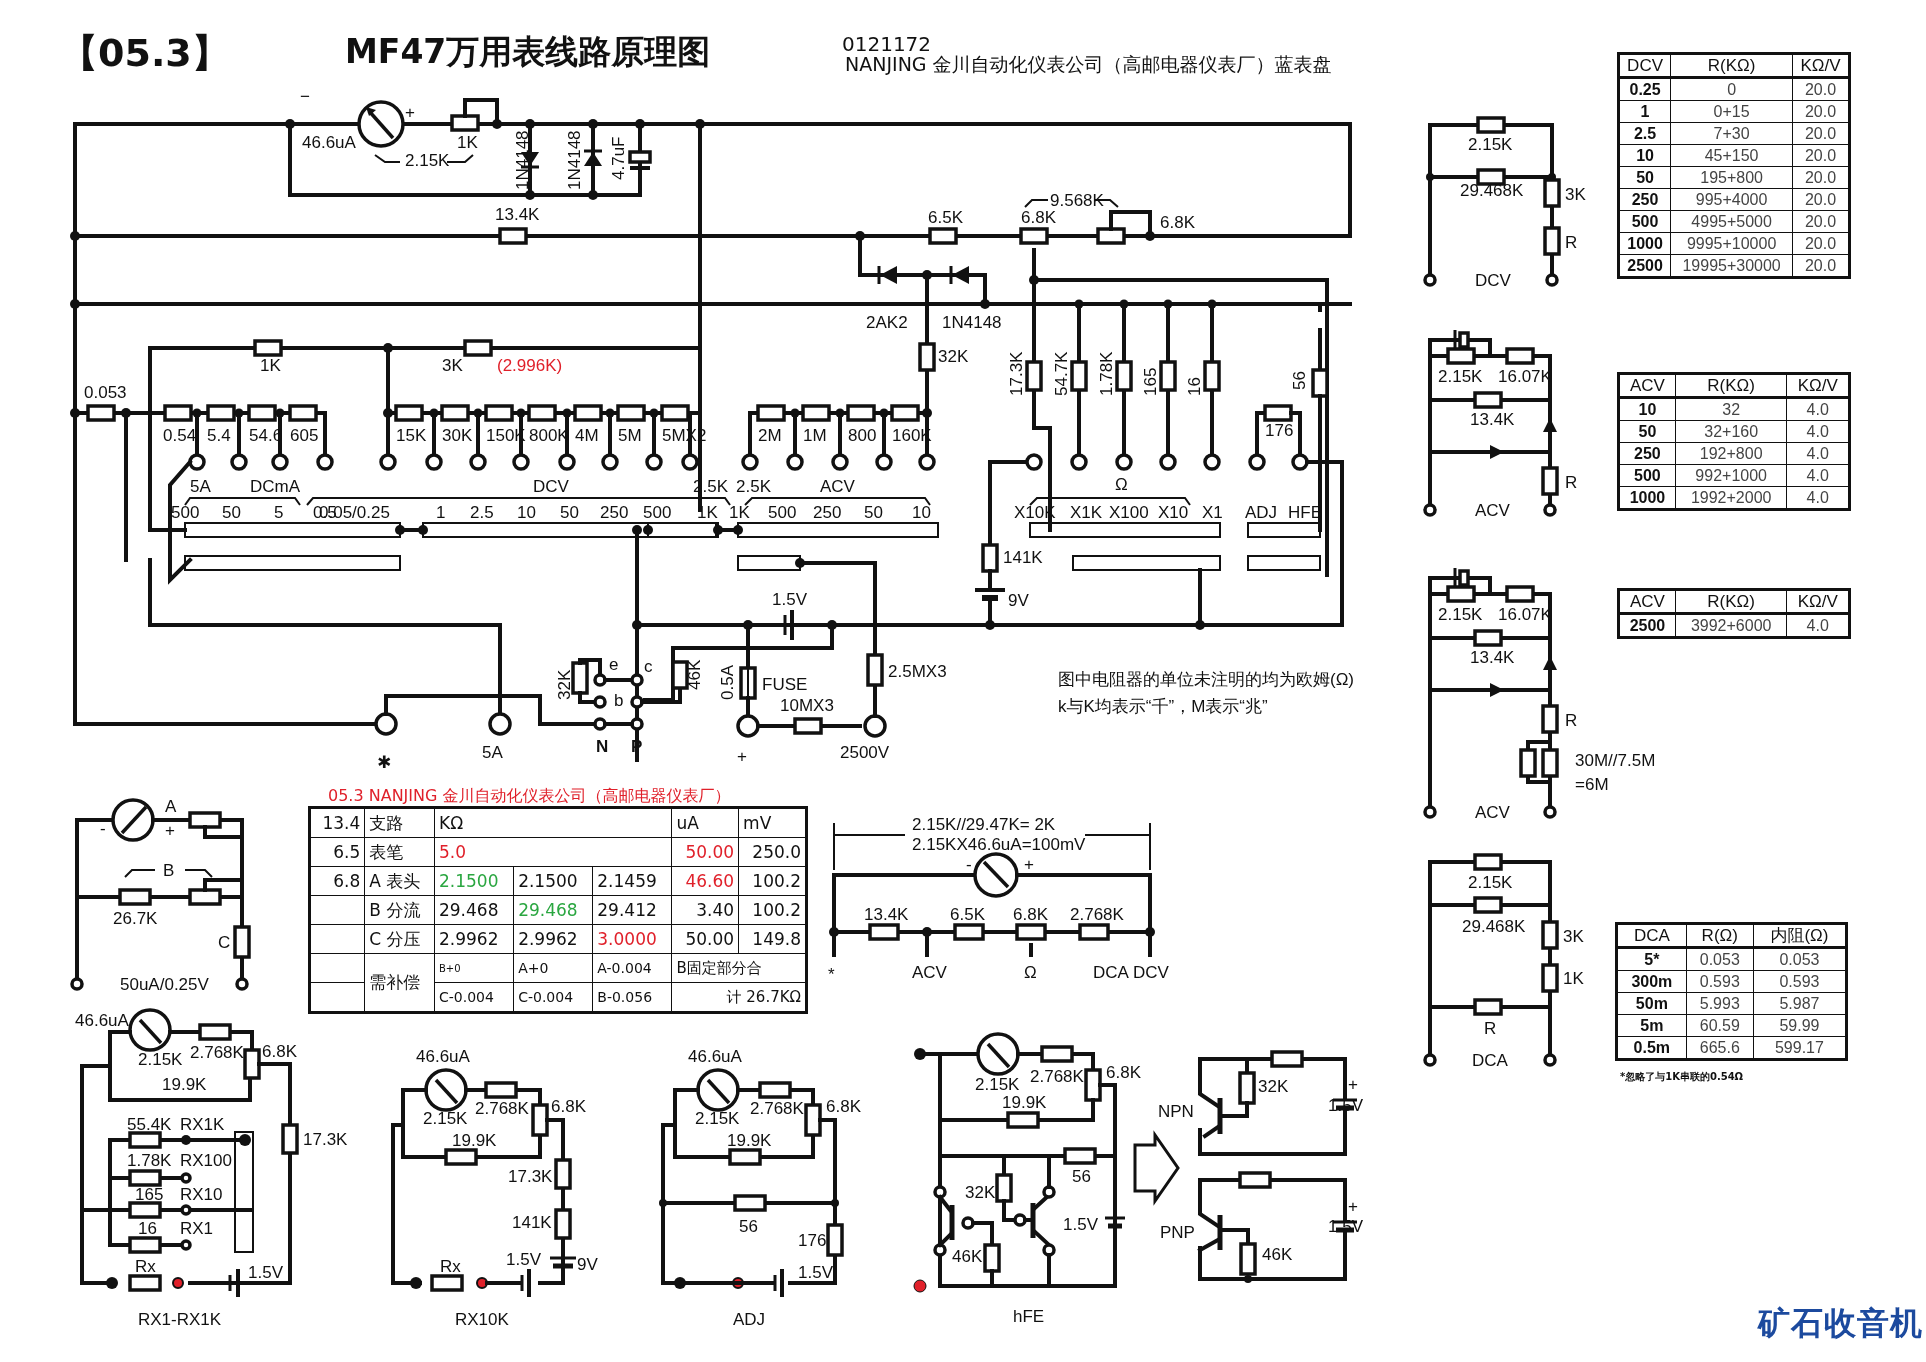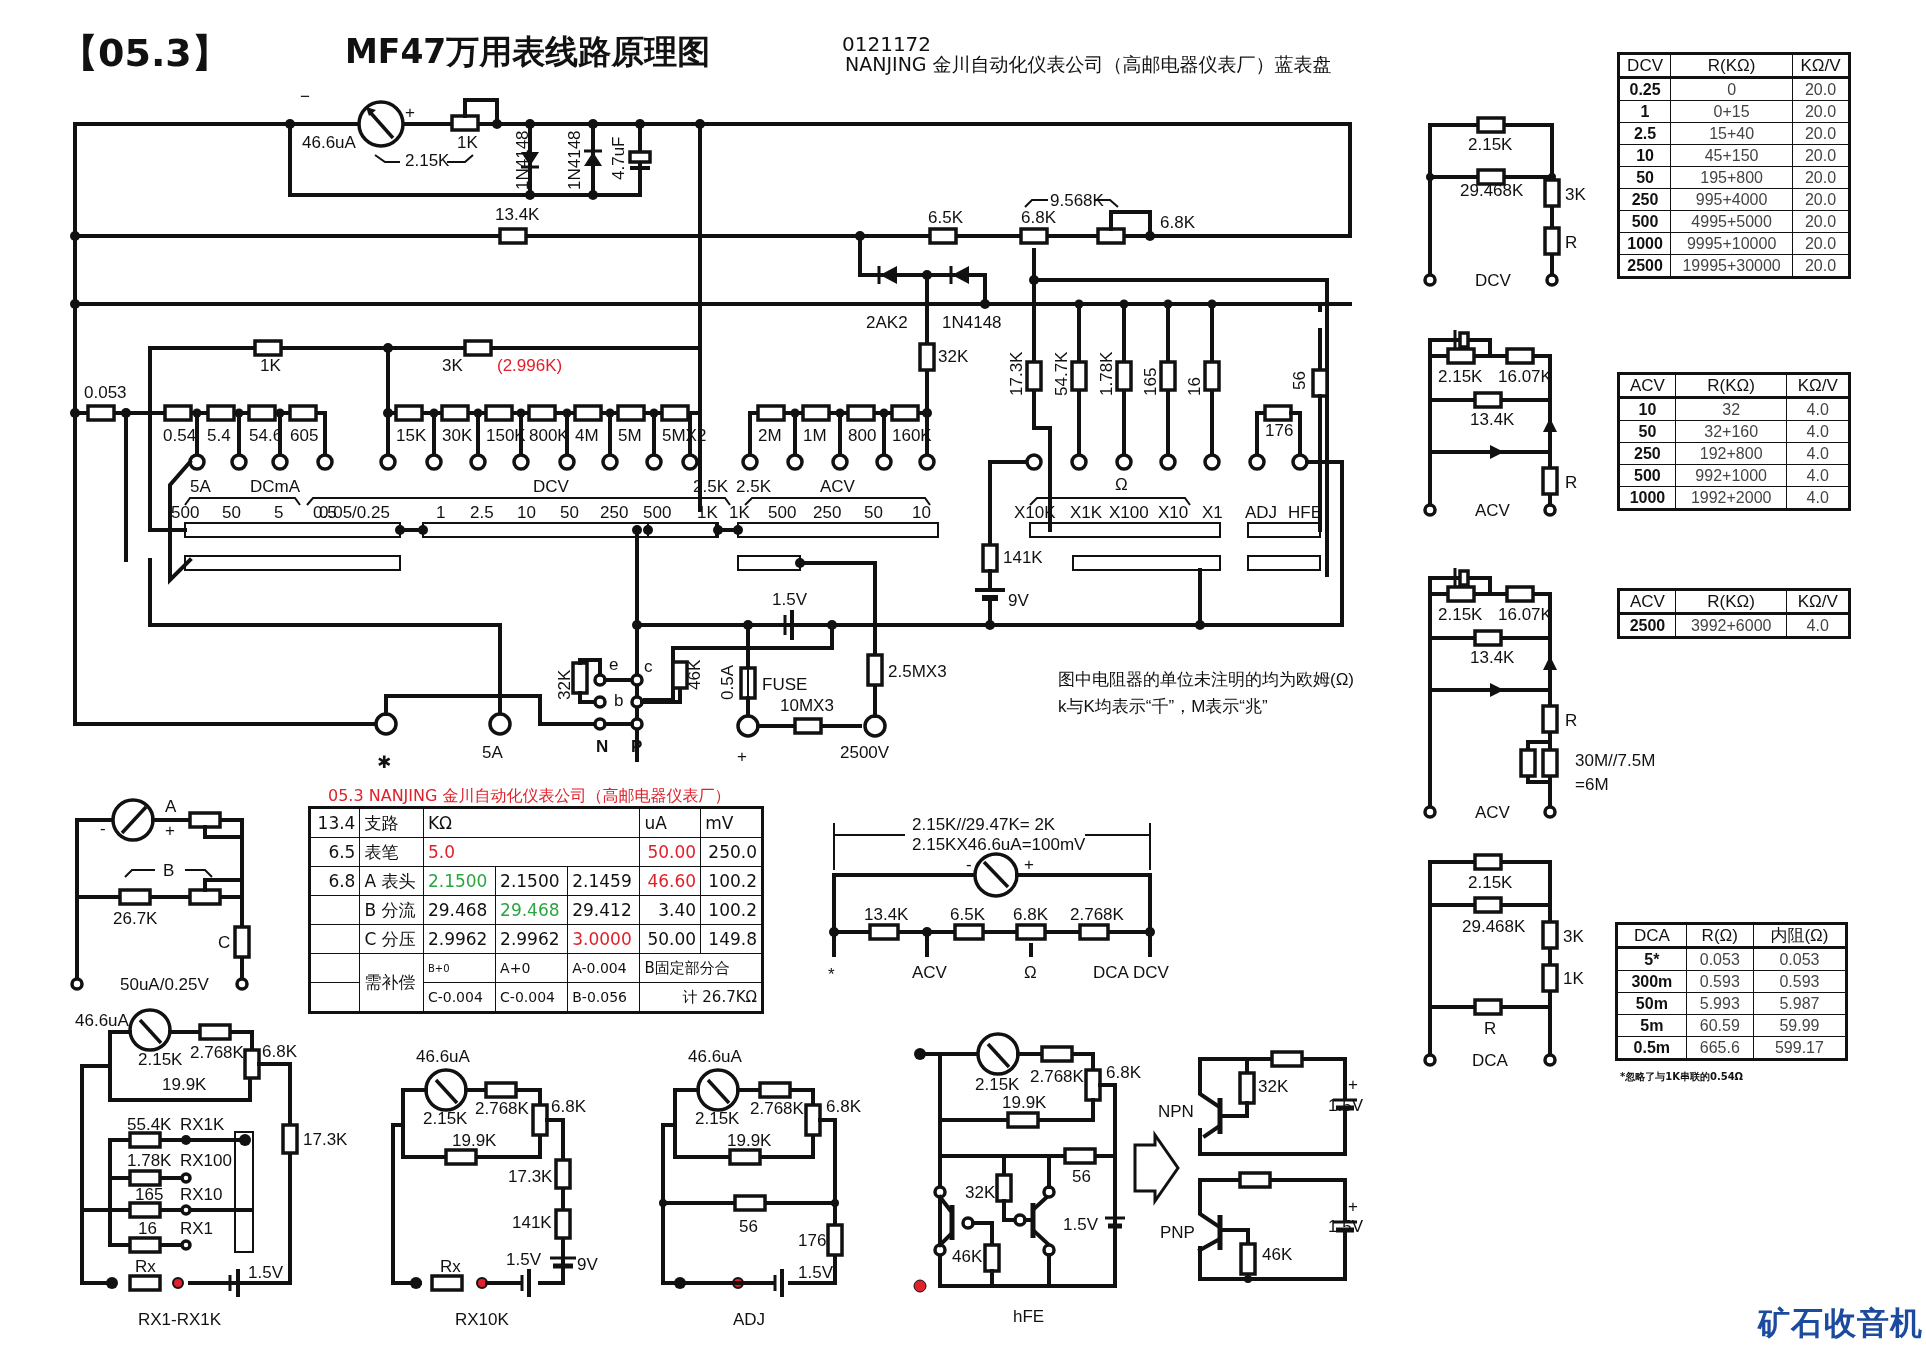--- a/index.html
+++ b/index.html
@@ -768,7 +768,7 @@
       </tr>
       <tr>
         <td class="b">2.5</td>
-        <td class="g">15+40</td>
+        <td class="g">7+30</td>
         <td class="g">20.0</td>
       </tr>
       <tr>

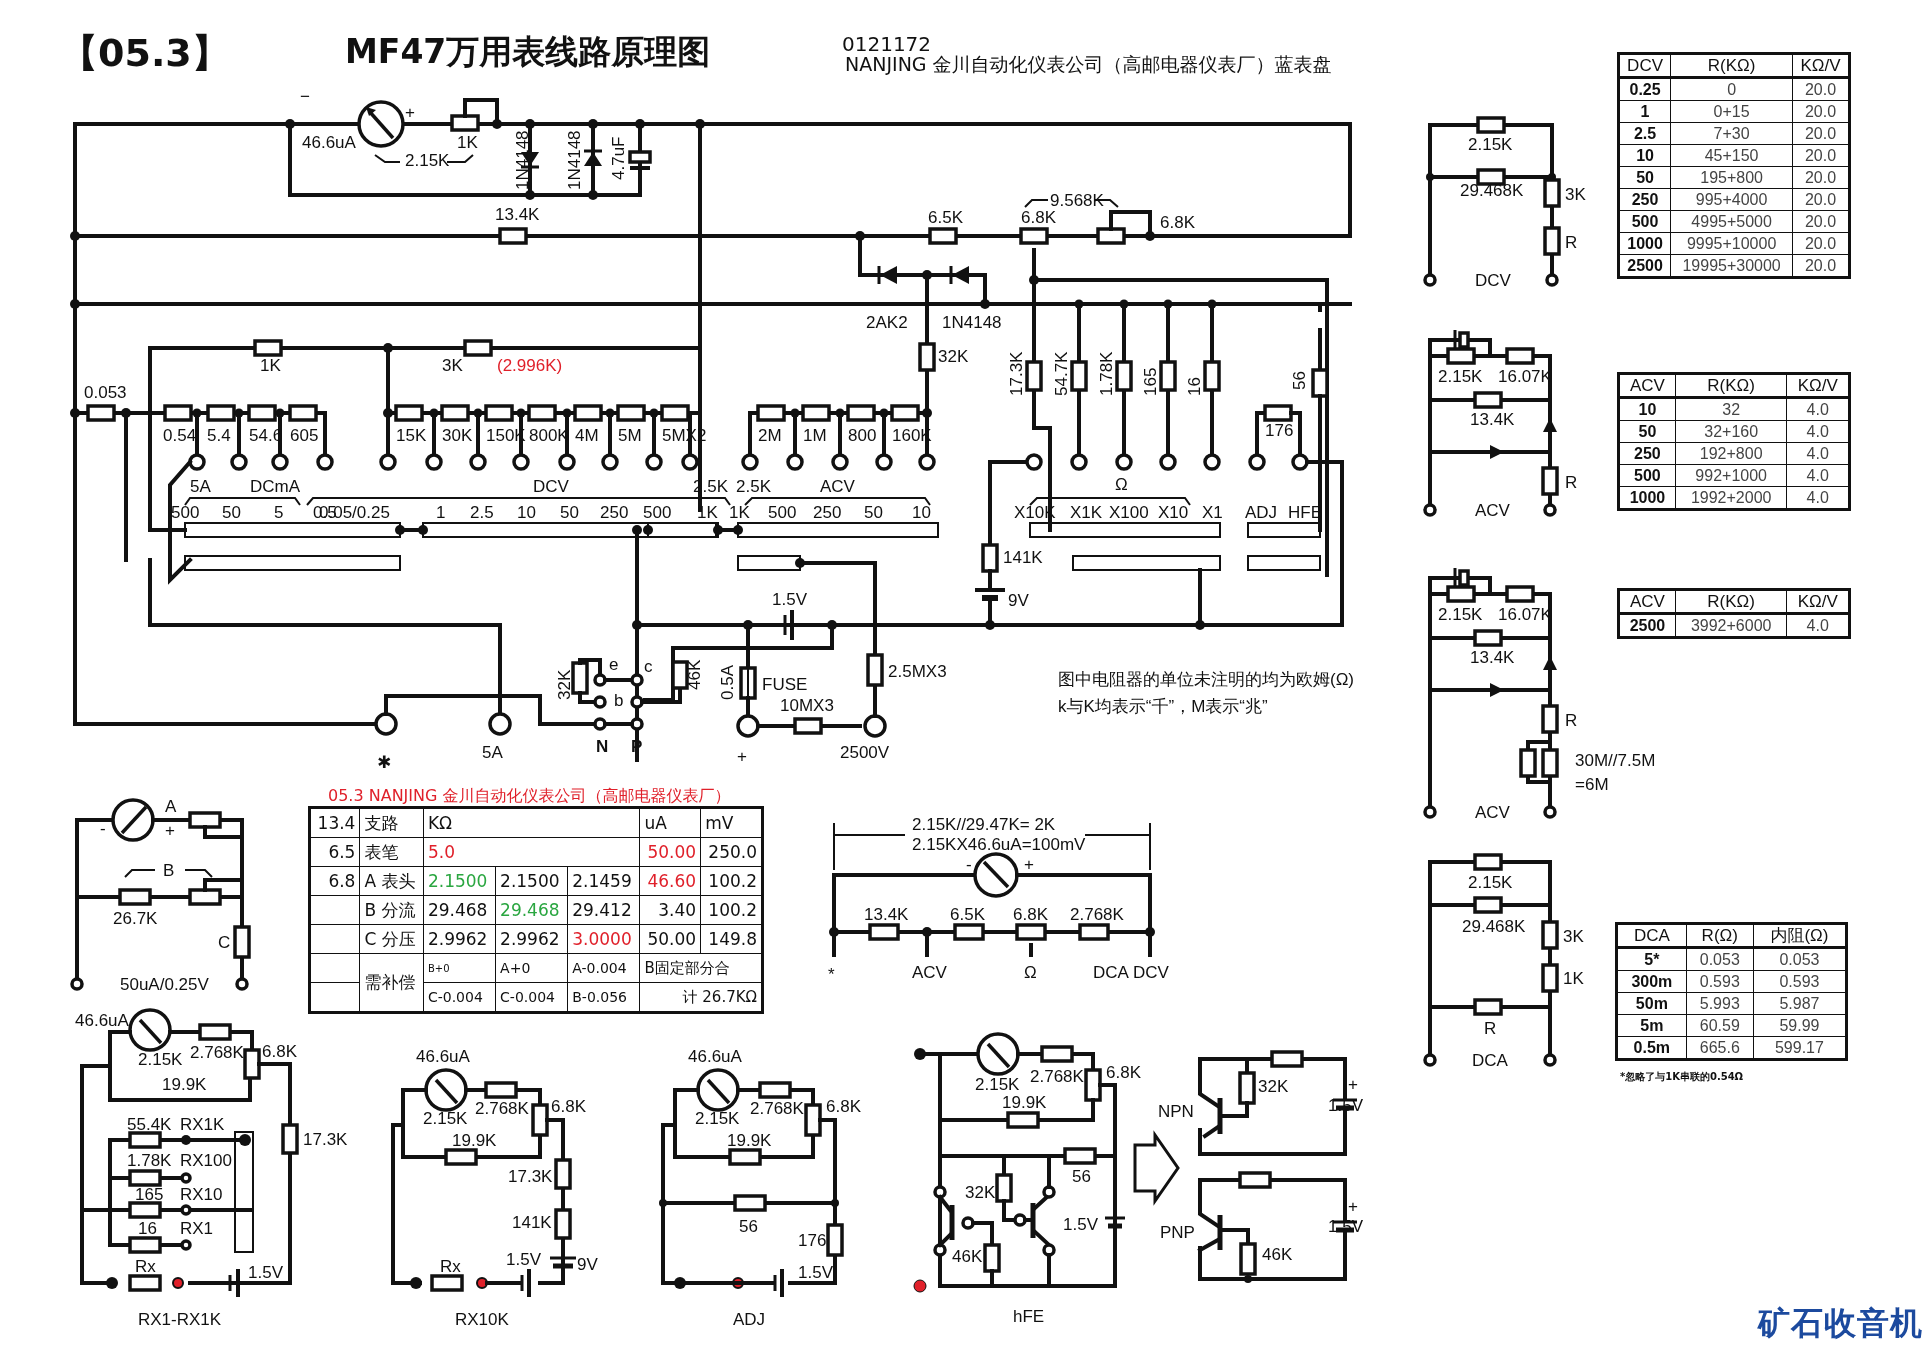--- a/index.html
+++ b/index.html
@@ -888,7 +888,7 @@
 <div class="hdr" style="left:1620px;top:1070px;font-size:10px;font-weight:bold;">*忽略了与1K串联的0.54Ω</div>
 
 <div class="hdr cr" style="left:328px;top:786px;font-size:16px;">05.3  NANJING 金川自动化仪表公司（高邮电器仪表厂）</div>
-<table class="calib" style="left:308px;top:806px;width:456px;">
+<table class="calib" style="left:308px;top:806px;width:500px;">
   <tbody>
     <tr>
       <td class="rt">13.4</td>

